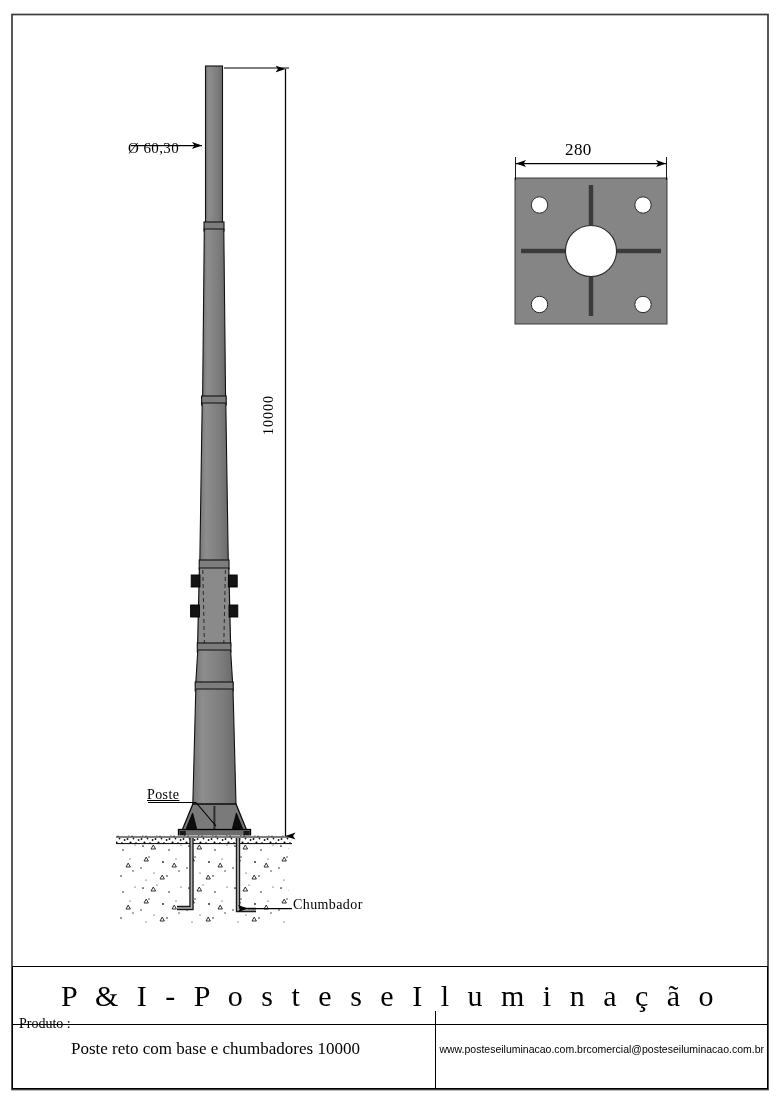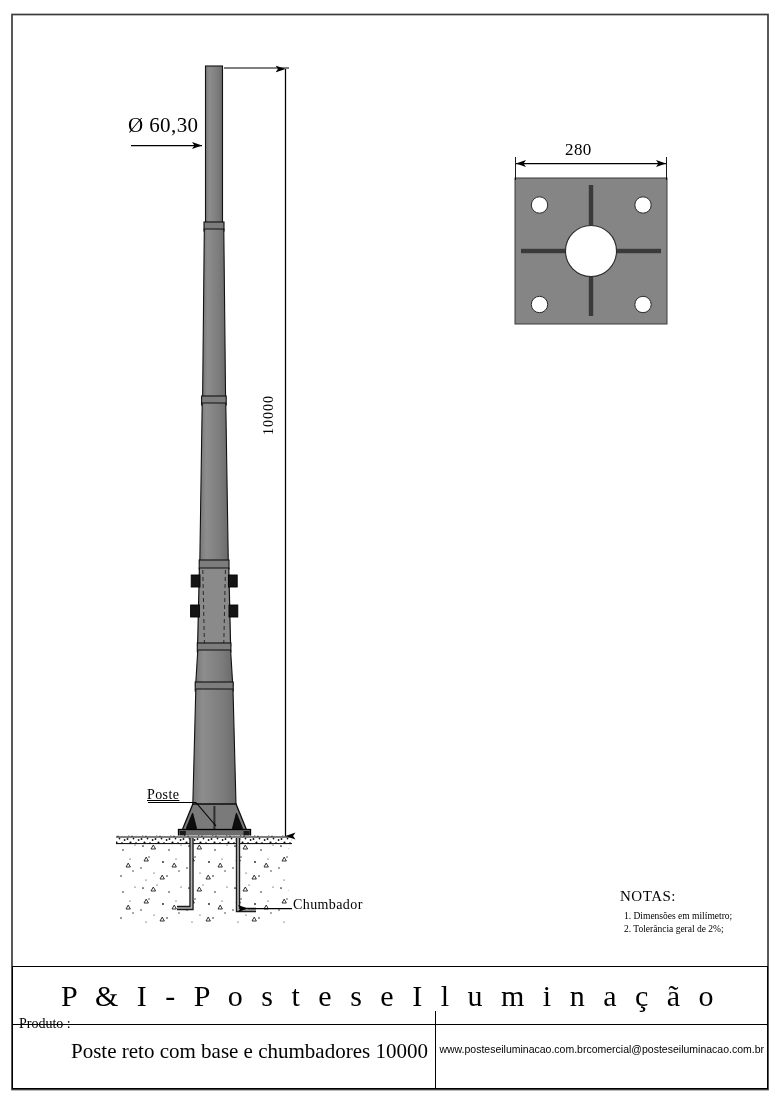--- a/index.html
+++ b/index.html
@@ -40,8 +40,8 @@
     font-size: 17px;
   }
   .dim-diam {
-    left: 128px; top: 115px;
-    font-size: 21px;
+    left: 128px; top: 141px;
+    font-size: 15px;
   }
   .dim-10000 {
     left: 262px; top: 435px;

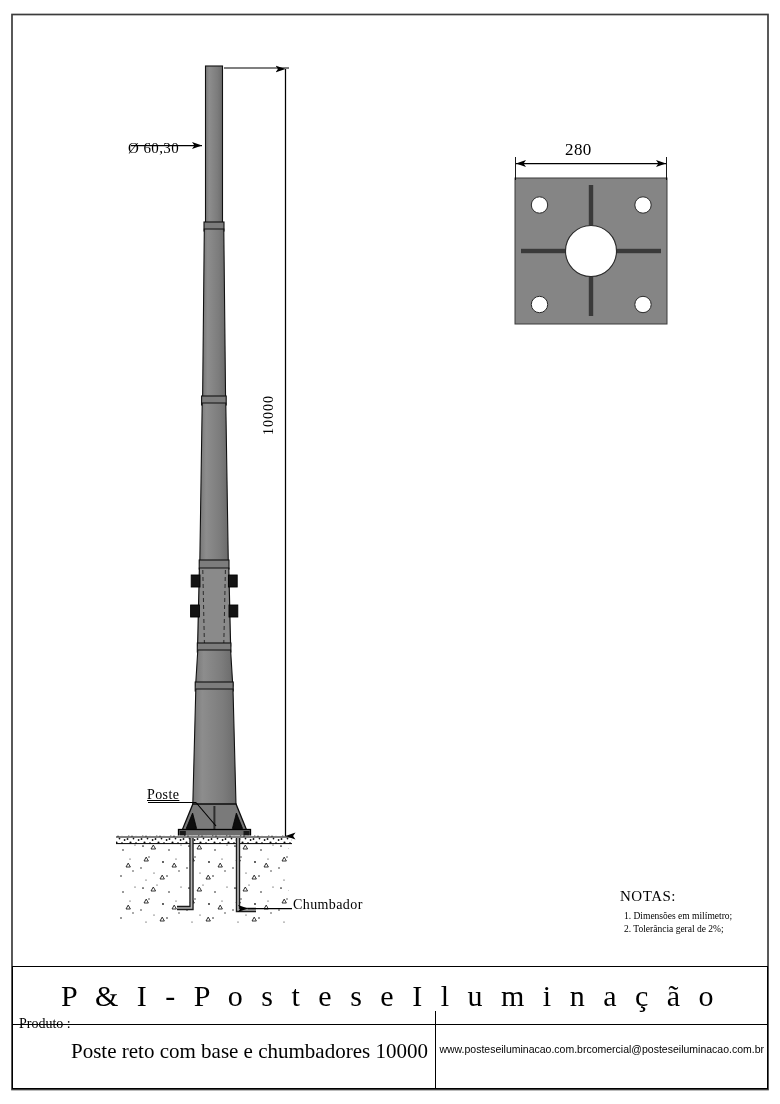--- a/index.html
+++ b/index.html
@@ -331,11 +331,6 @@
 
   <div class="txt dim-label lbl-chumbador">Chumbador</div>
 
-  <div id="notes-block">
-    <div class="notes-title">NOTAS:</div>
-    <div class="note-item">1. Dimensões em milímetro;</div>
-    <div class="note-item">2. Tolerância geral de 2%;</div>
-  </div>
 
   <div id="company-bar">
     <div id="company-name">P &amp; I  -  P o s t e s   e   I l u m i n a ç ã o</div>

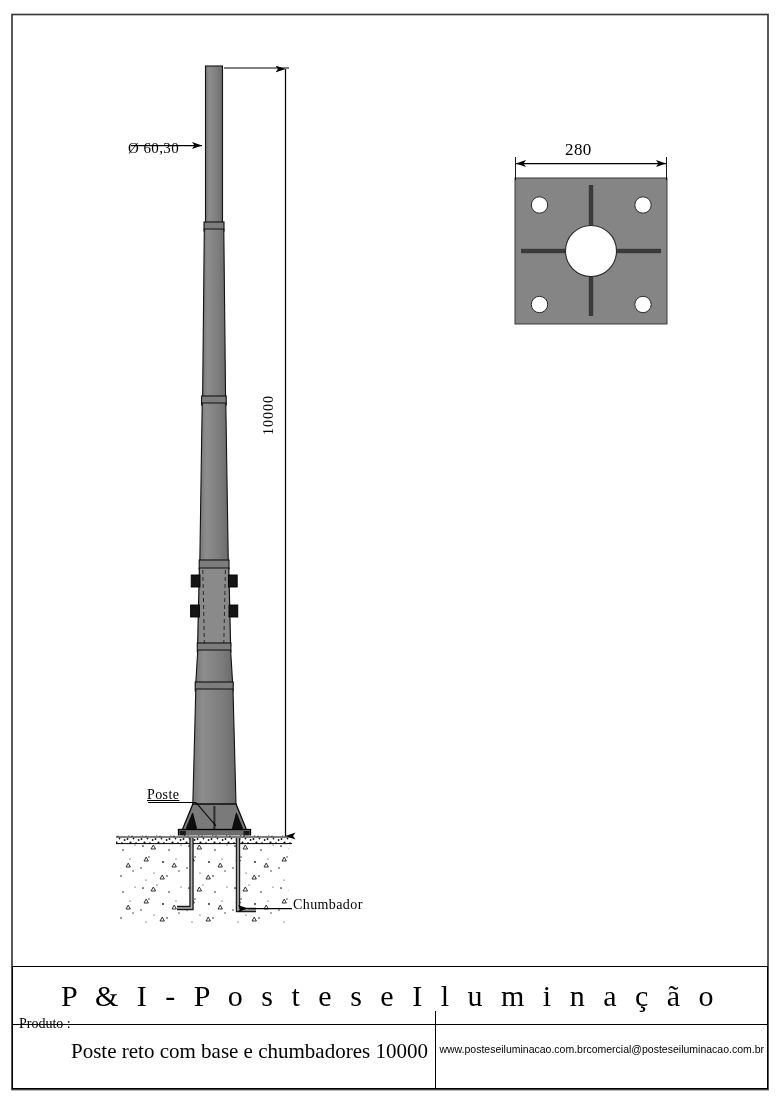--- a/index.html
+++ b/index.html
@@ -114,7 +114,7 @@
   #produto-value {
     position: absolute;
     left: 58px; top: 28px;
-    font-size: 21px;
+    font-size: 17px;
     white-space: nowrap;
   }
   #contact-cell {

